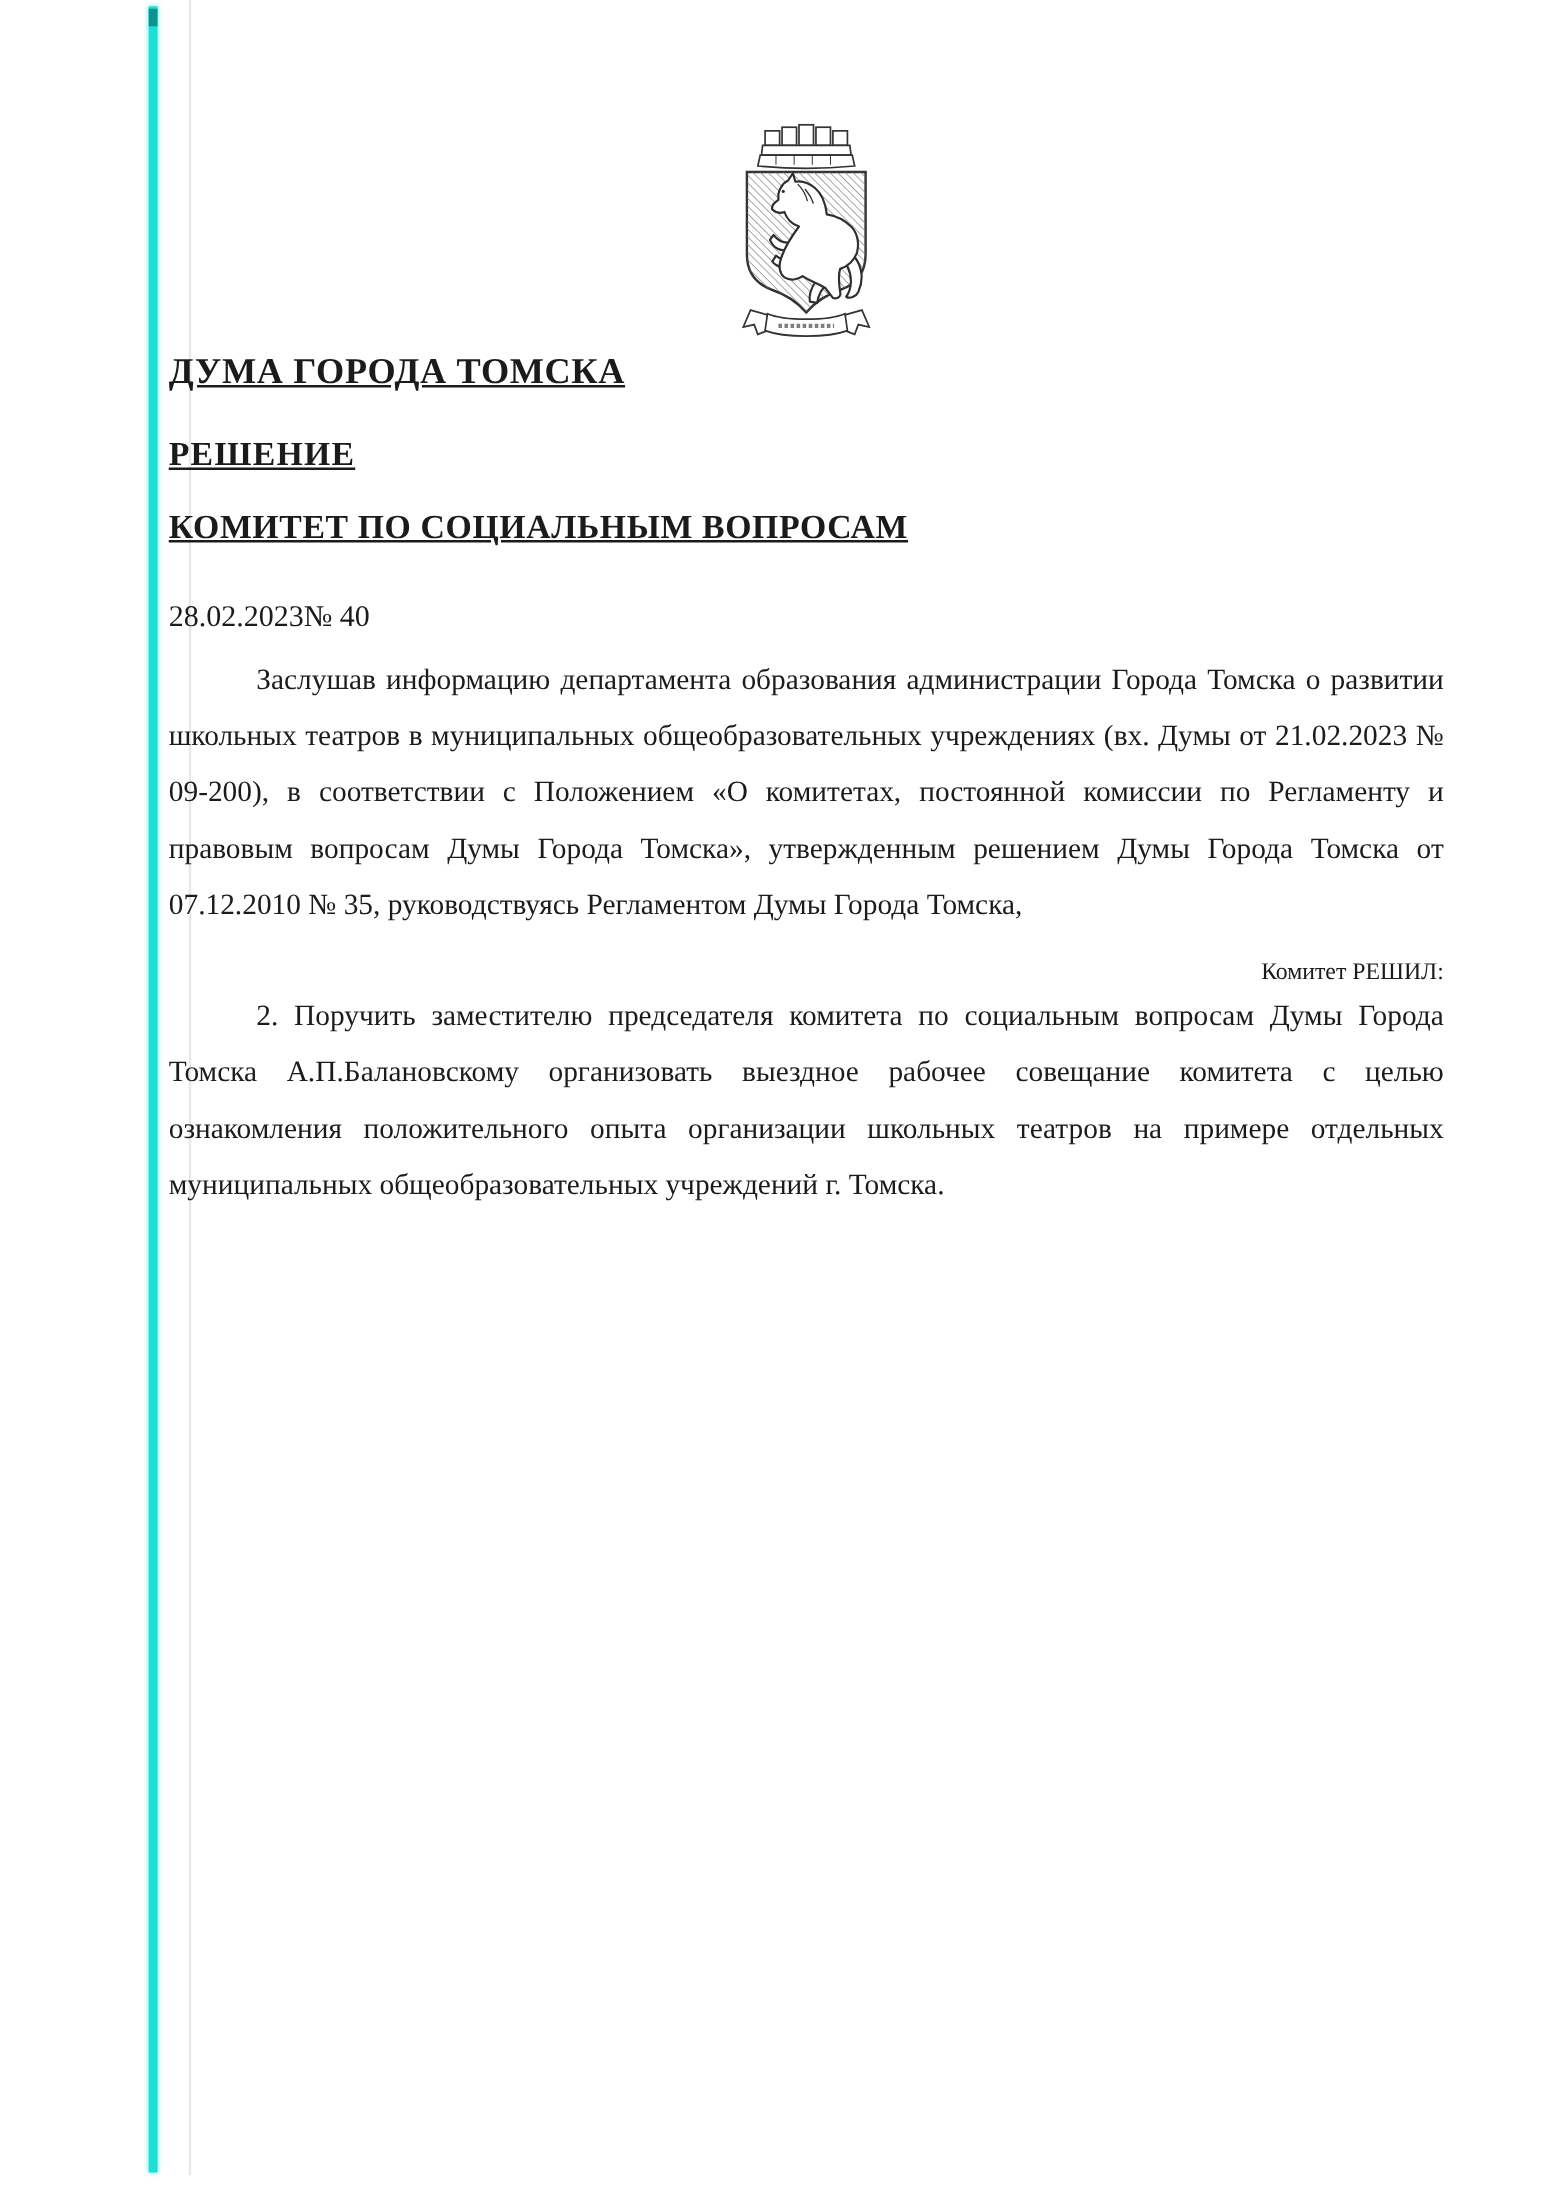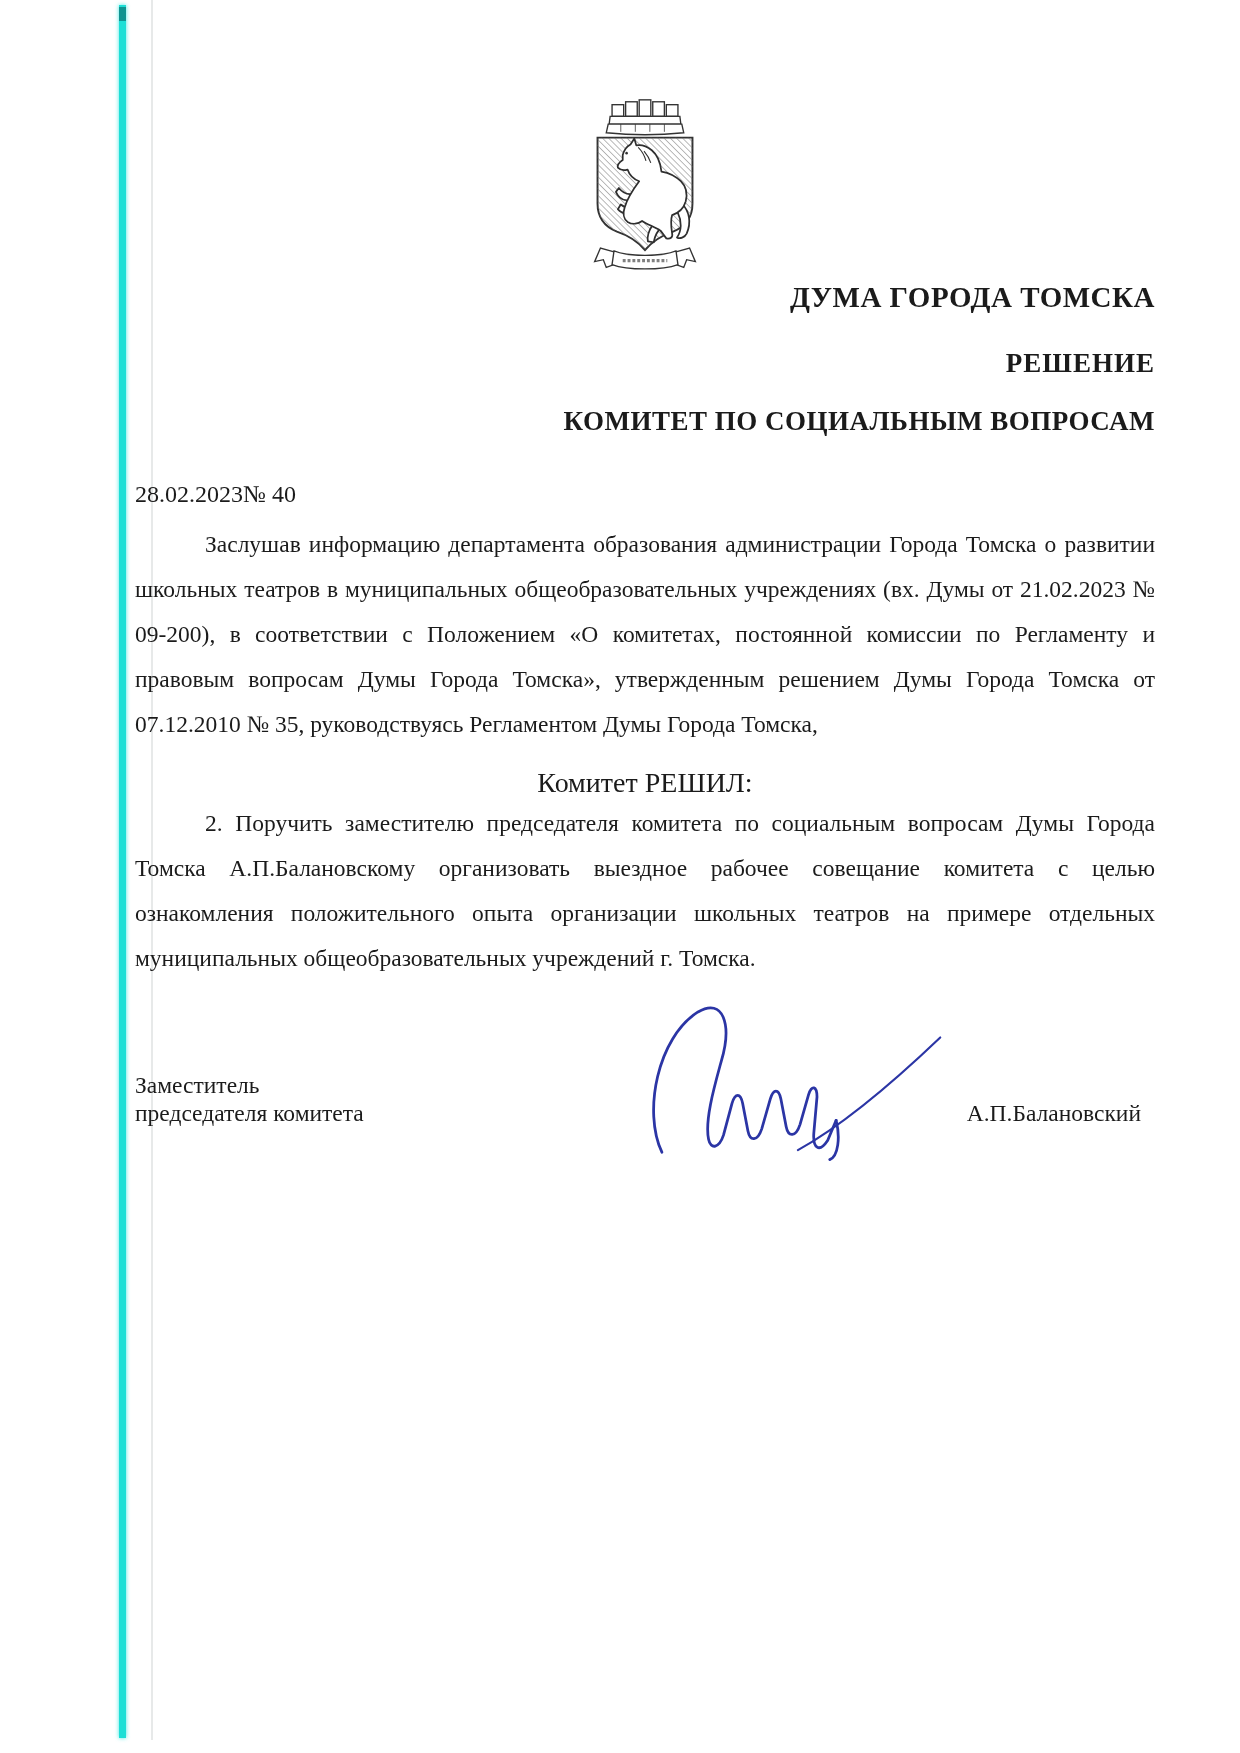--- a/index.html
+++ b/index.html
@@ -35,7 +35,7 @@
     height:180px;
   }
   .title{
-    text-align:right;font-weight:bold;
+    text-align:left;font-weight:bold;text-decoration:underline;
   }
   .org-title{margin-top:6px;font-size:29px;letter-spacing:.5px;}
   .committee-title{margin-top:27px;font-size:27px;letter-spacing:.5px;}

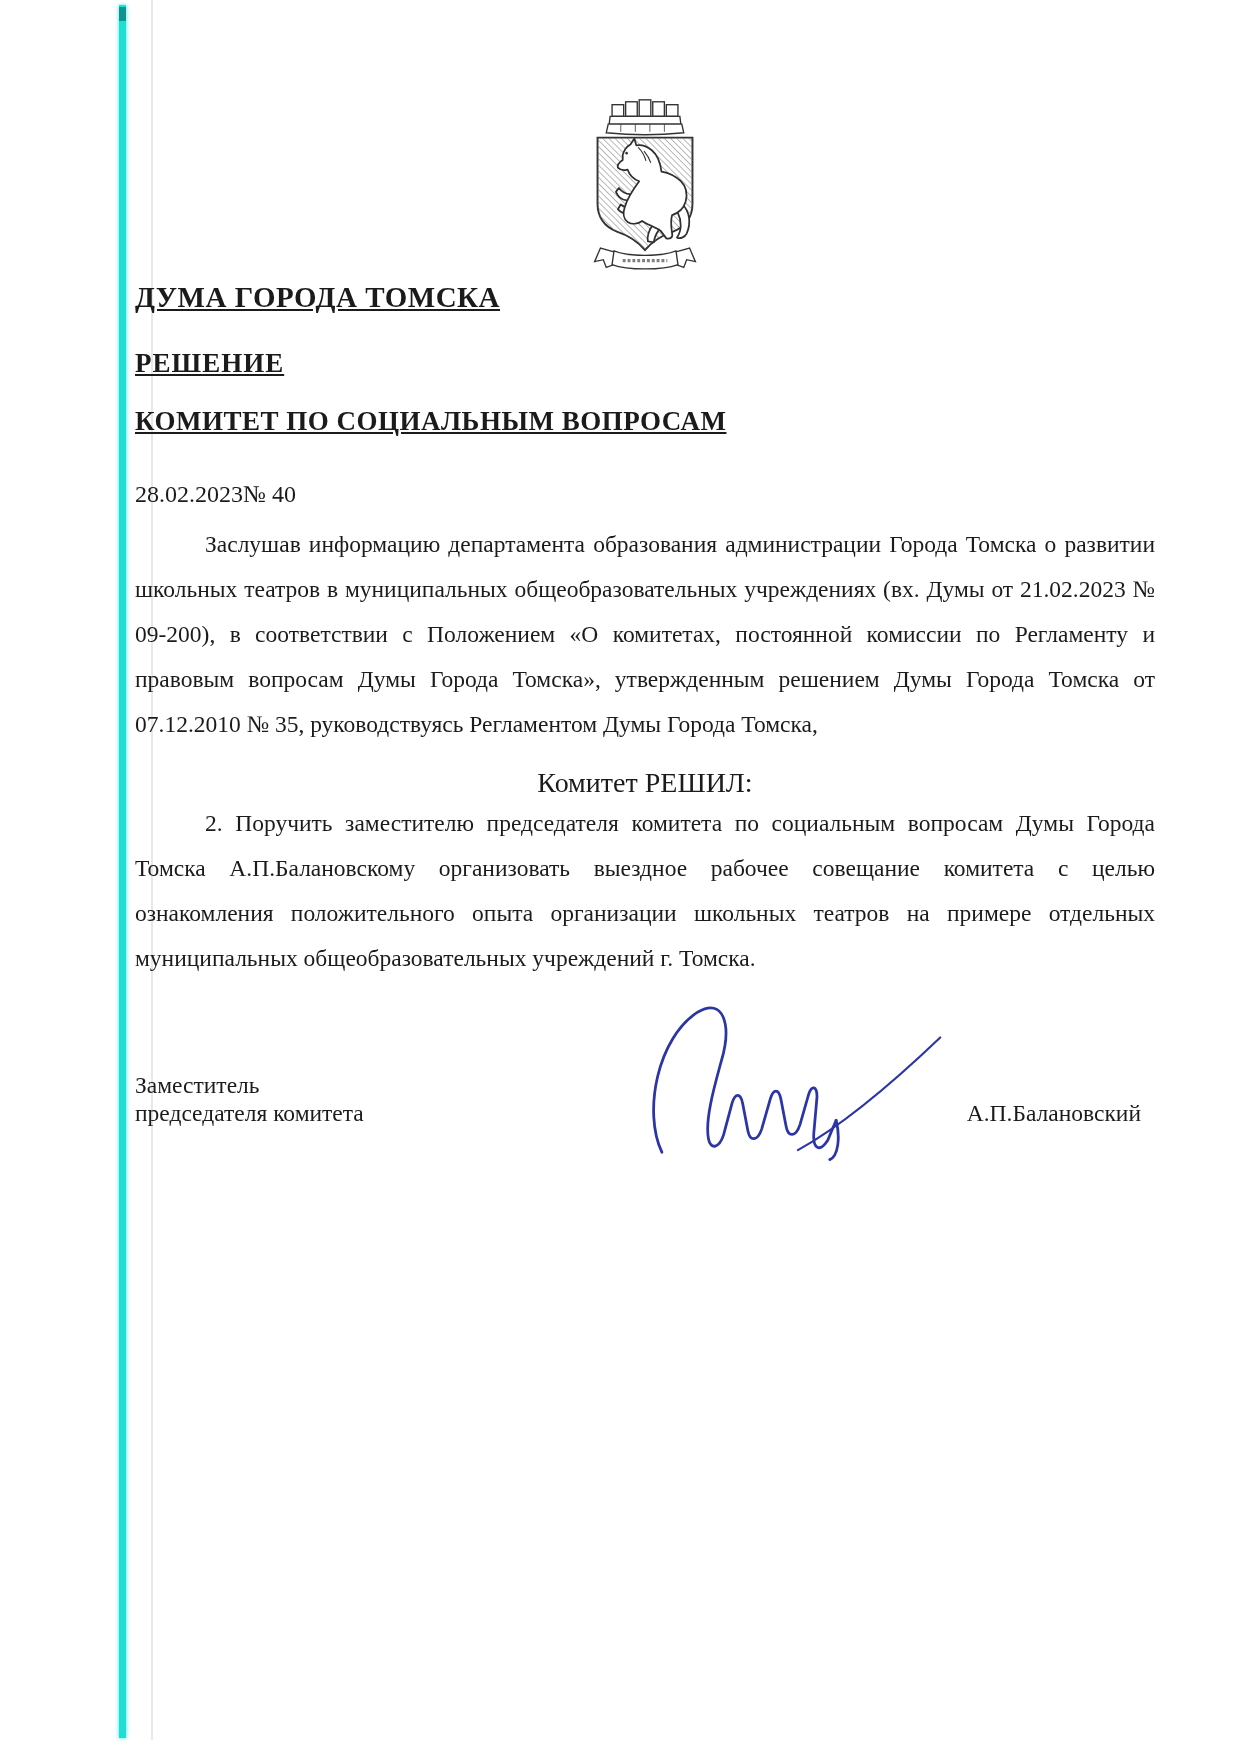--- a/index.html
+++ b/index.html
@@ -63,8 +63,8 @@
   .preamble{margin-top:14px;}
   .resolution-intro{
     margin-top:20px;
-    font-size:28px;
-    text-align:center;
+    font-size:19px;
+    text-align:right;
   }
   .item-1{margin-top:15px;}
   .item-2{margin-top:2px;}

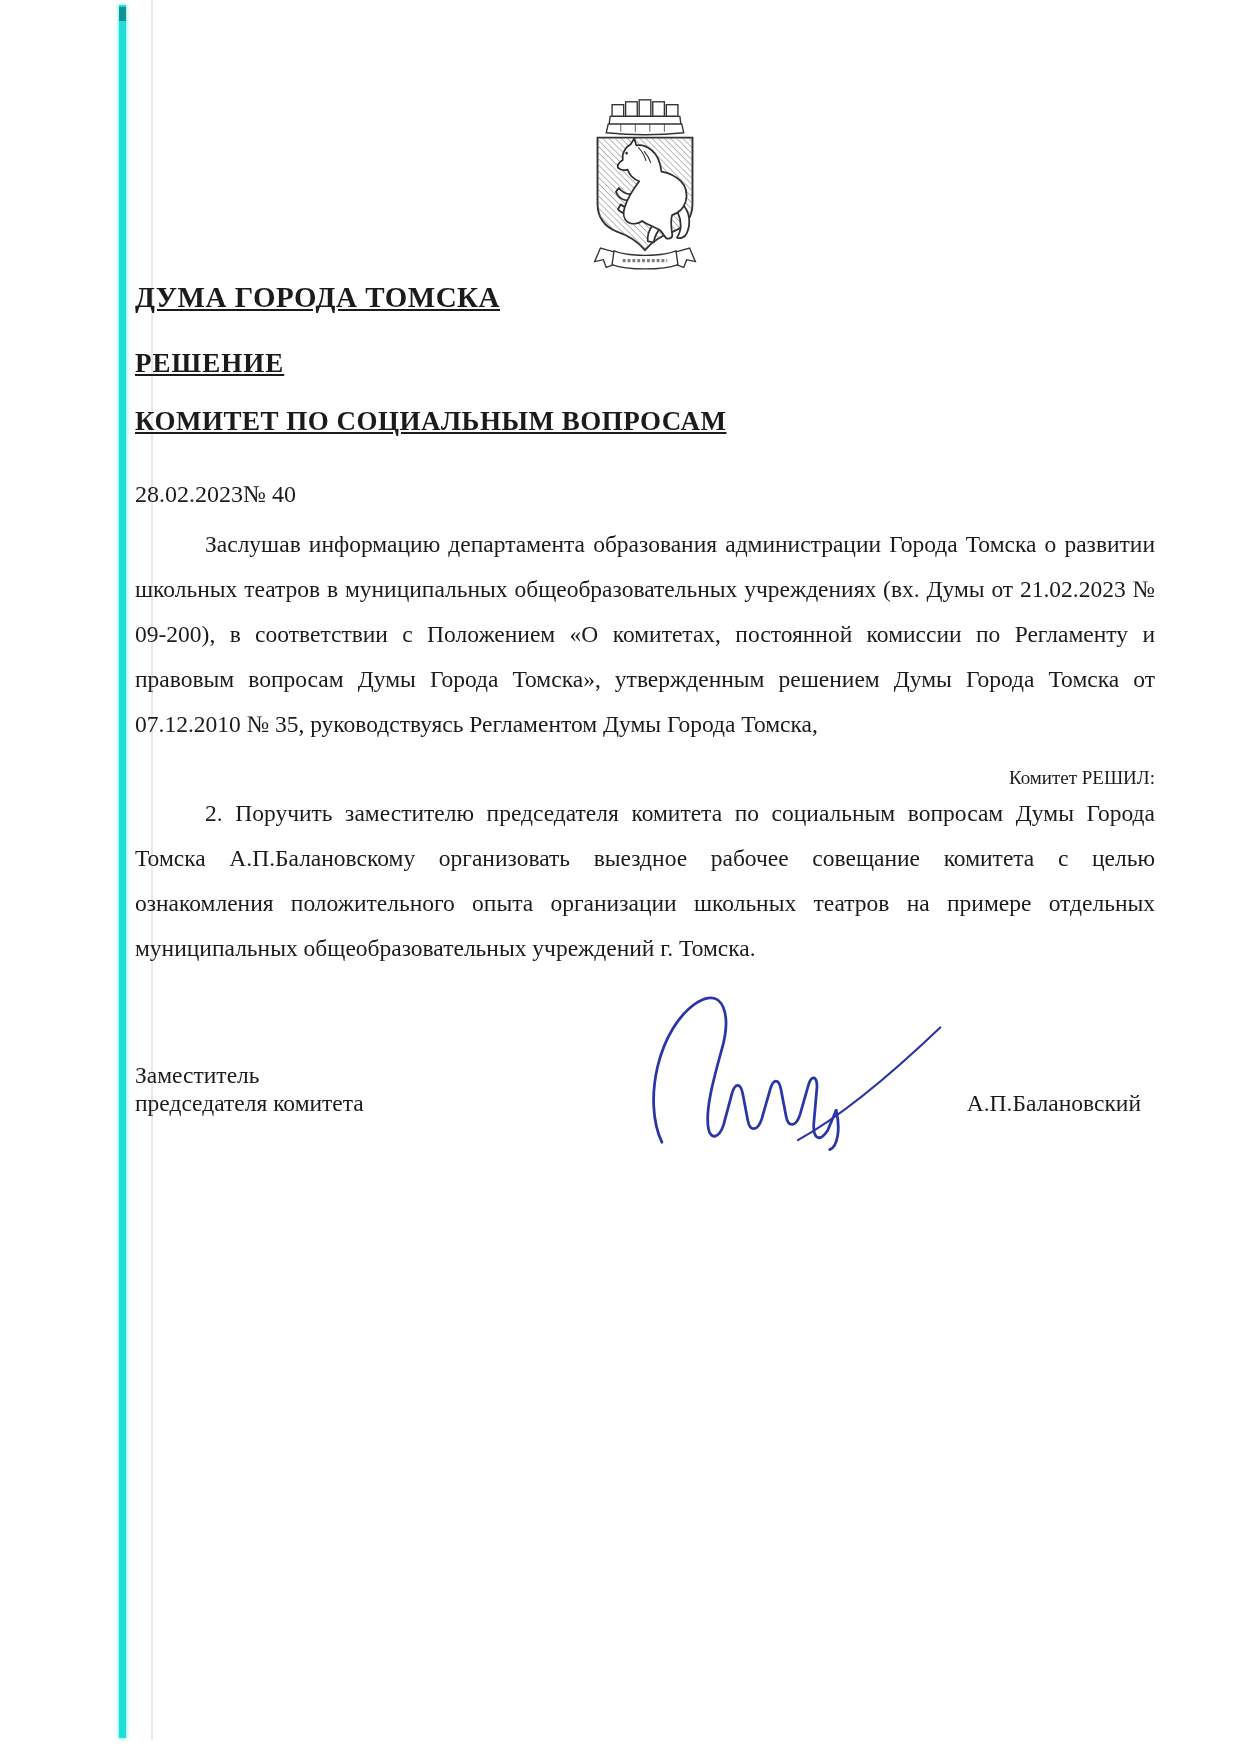--- a/index.html
+++ b/index.html
@@ -161,22 +161,6 @@
 
     <p class="para item-2">2. Поручить заместителю председателя комитета по социальным вопросам Думы Города Томска А.П.Балановскому организовать выездное рабочее совещание комитета с целью ознакомления положительного опыта организации школьных театров на примере отдельных муниципальных общеобразовательных учреждений г. Томска.</p>
 
-    <div class="signature-row">
-      <div class="signature-position">
-        <div>Заместитель</div>
-        <div>председателя комитета</div>
-      </div>
-
-      <svg class="signature-ink" viewBox="0 0 320 150">
-        <g fill="none" stroke="#2b35a5" stroke-width="2.6" stroke-linecap="round">
-          <path d="M30,142 C12,104 26,34 64,10 C88,-4 96,22 86,56 C80,78 70,112 74,130 C76,140 84,138 88,126 L96,96 C99,86 104,86 106,96 L111,122 C113,132 120,132 124,120 L132,92 C135,82 140,82 142,92 L147,118 C149,128 156,128 160,116 L168,88 C171,78 176,80 176,90 L173,124 C172,138 178,143 186,131 L194,112"></path>
-          <path d="M194,112 C198,128 196,146 188,149"></path>
-          <path d="M158,140 C198,118 248,76 292,34" stroke-width="2"></path>
-        </g>
-      </svg>
-
-      <div class="signature-name">А.П.Балановский</div>
-    </div>
 
   </div>
 </div>

